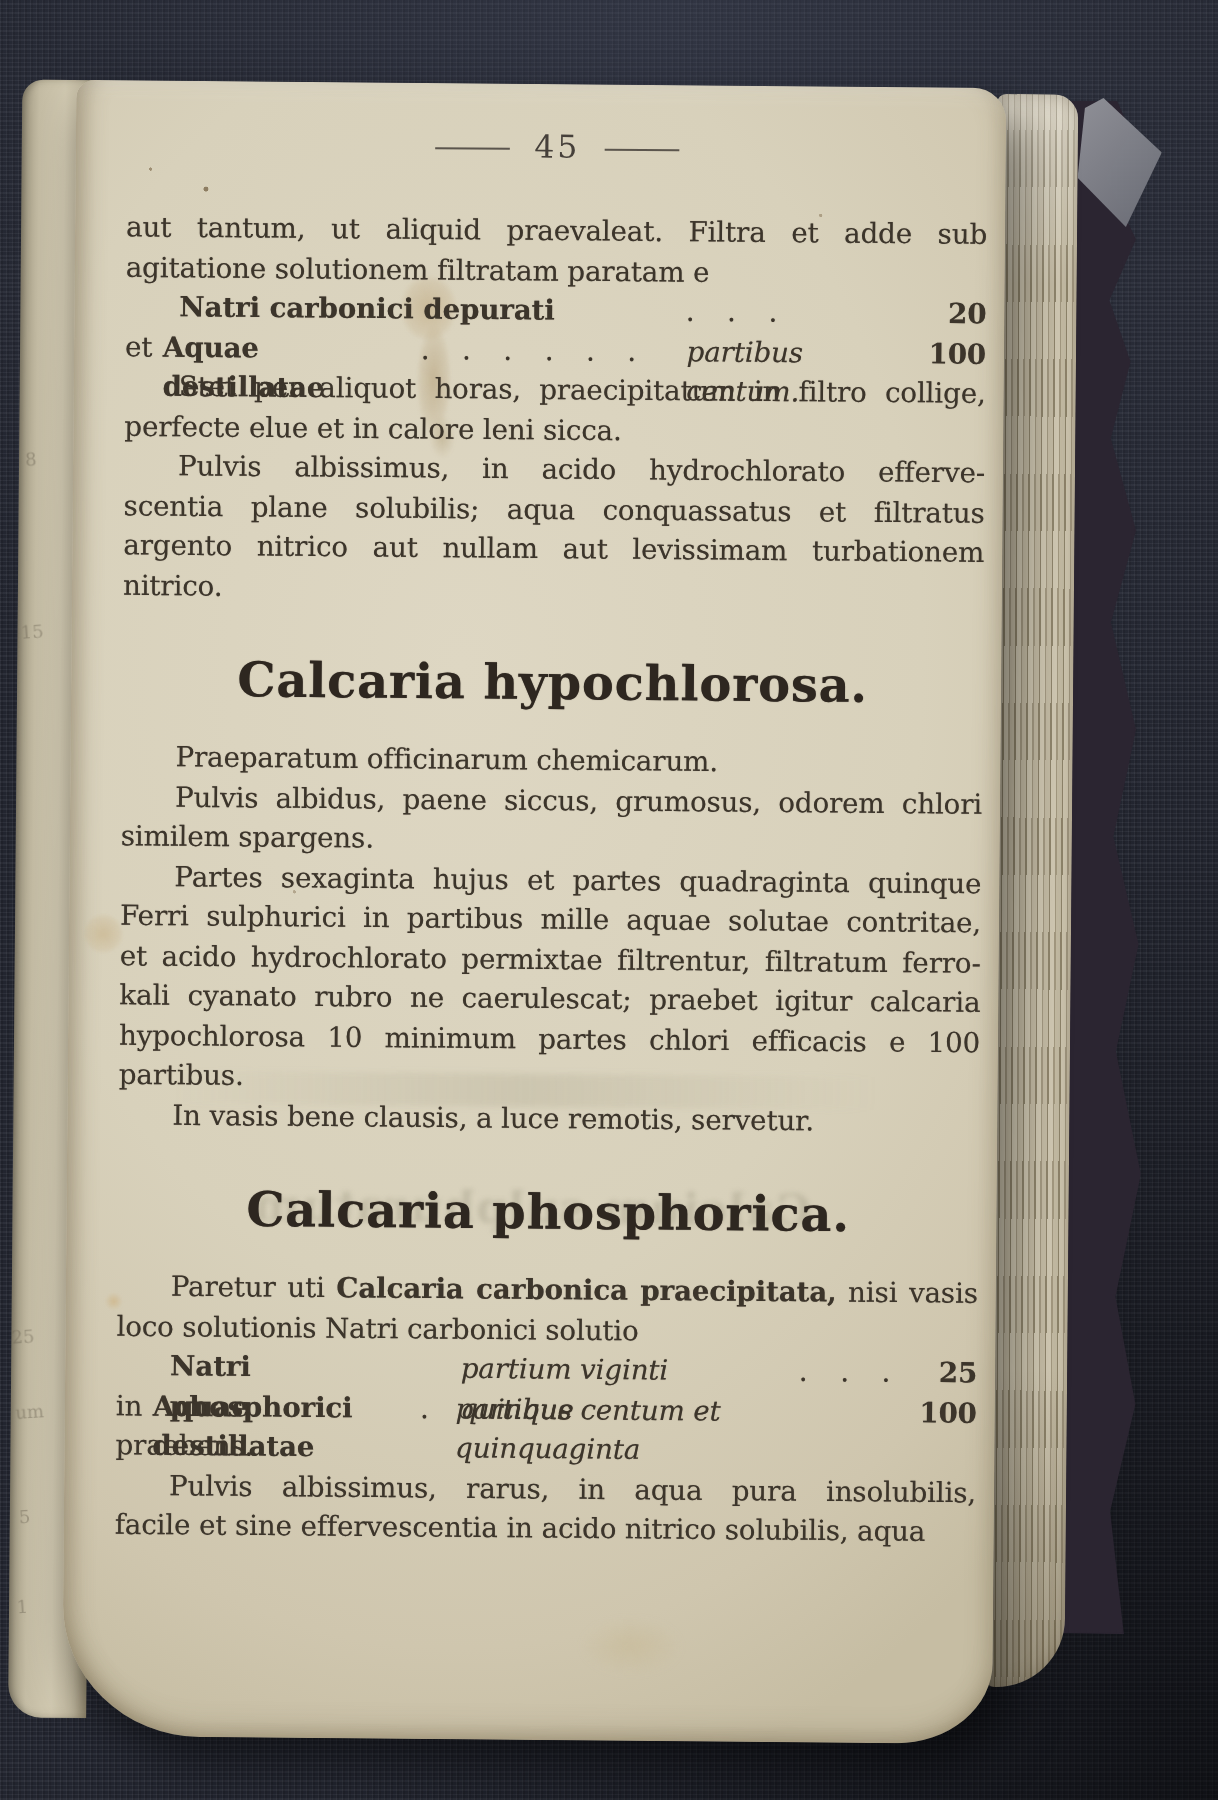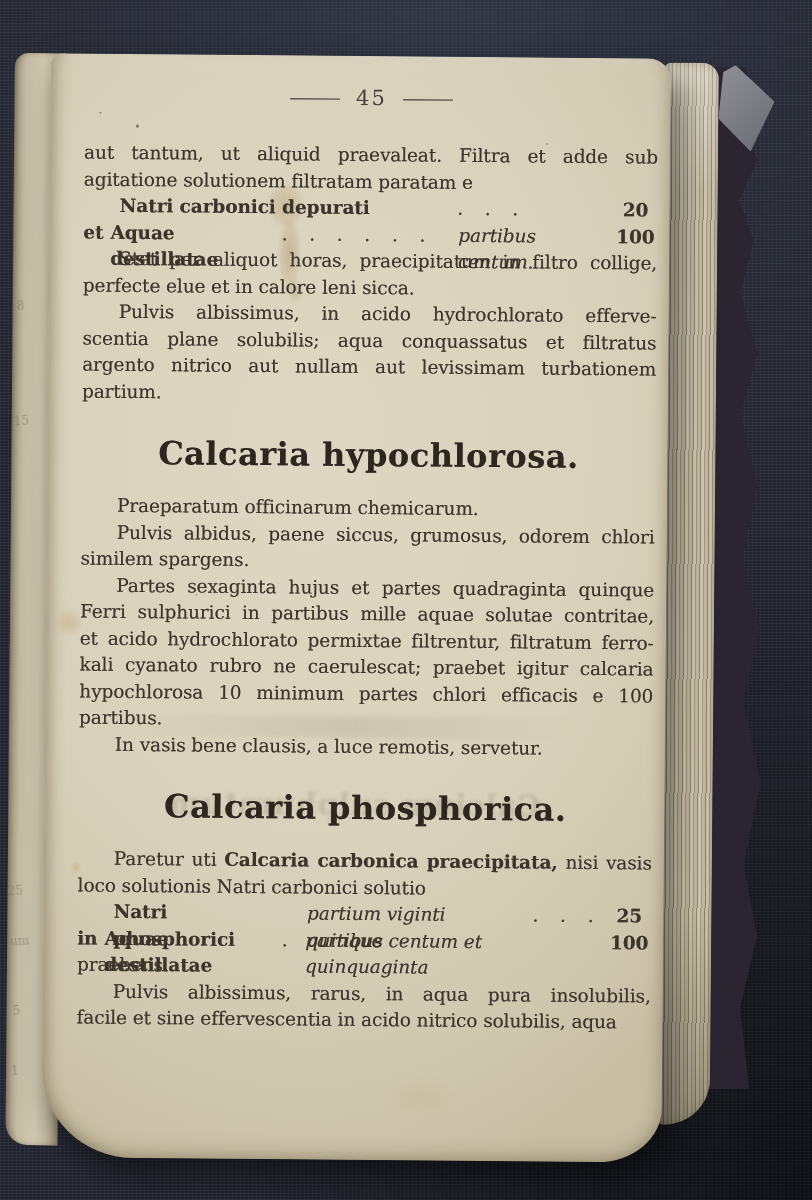--- a/index.html
+++ b/index.html
@@ -114,7 +114,7 @@
   .rline .rr{margin-right:7px;font-weight:bold;}
   .rline .ri{margin-left:12px;}
   .rd{flex:1 1 auto;overflow:hidden;white-space:pre;text-align:center;word-spacing:16px;padding:0 6px;min-width:8px;}
-  .rn{font-weight:bold;min-width:44px;text-align:center;margin-left:8px;}
+  .rn{font-weight:bold;min-width:44px;text-align:right;margin-left:8px;}
 
   .heading{font-size:32px;font-weight:bold;text-align:center;
     margin:28px 0 20px;line-height:40px;letter-spacing:.5px;color:#2e2720;

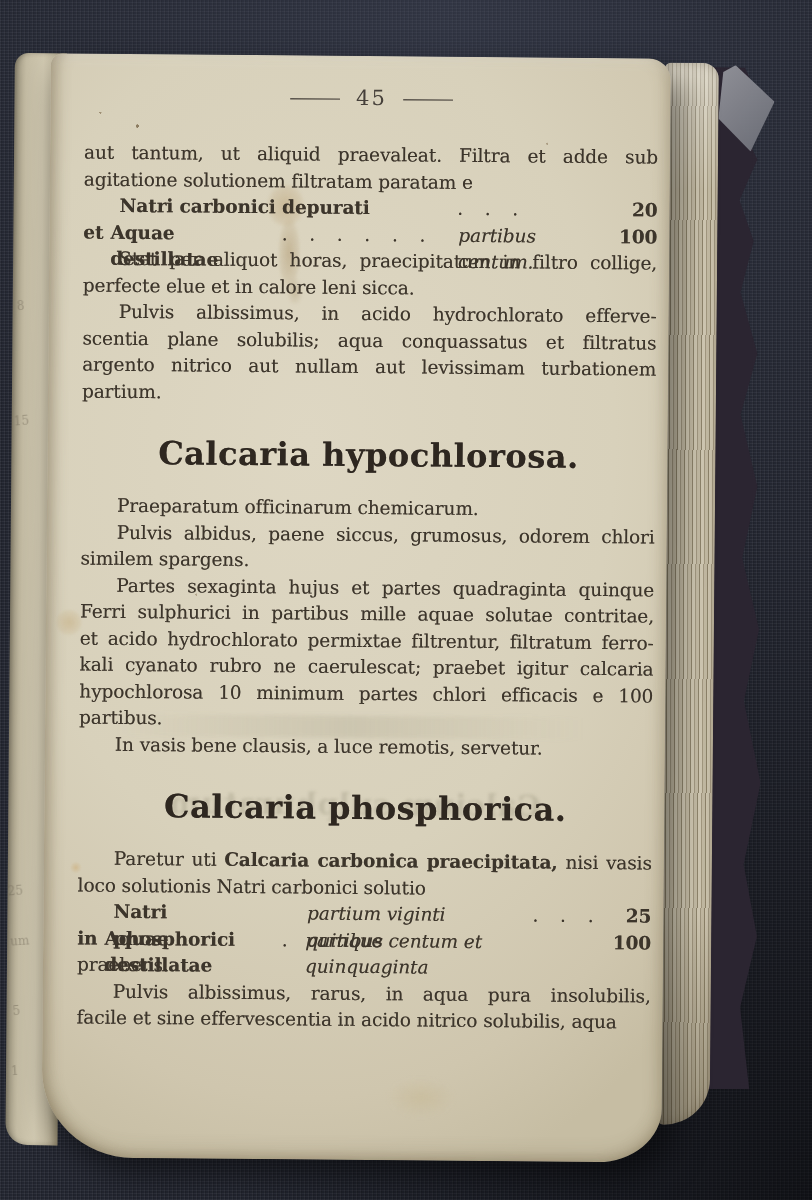--- a/index.html
+++ b/index.html
@@ -111,7 +111,7 @@
   .rline.ind{padding-left:36px;}
   .rb{font-weight:bold;}
   .ri{font-style:italic;}
-  .rline .rr{margin-right:7px;font-weight:bold;}
+  .rline .rr{margin-right:7px;}
   .rline .ri{margin-left:12px;}
   .rd{flex:1 1 auto;overflow:hidden;white-space:pre;text-align:center;word-spacing:16px;padding:0 6px;min-width:8px;}
   .rn{font-weight:bold;min-width:44px;text-align:right;margin-left:8px;}

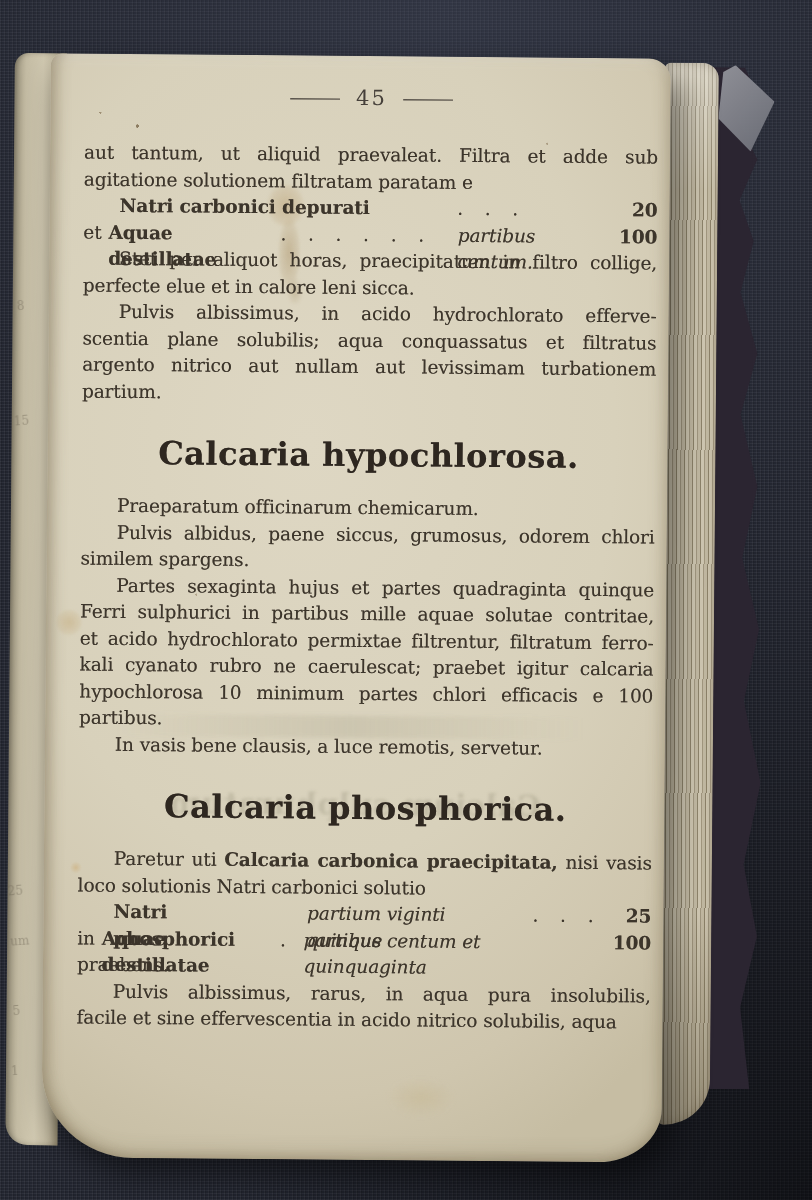--- a/index.html
+++ b/index.html
@@ -179,7 +179,7 @@
             <div class="line jl find"><span class="rr">Pulvis albissimus, in acido hydrochlorato efferve-</span></div>
             <div class="line jl"><span class="rr">scentia plane solubilis; aqua conquassatus et filtratus</span></div>
             <div class="line jl"><span class="rr">argento nitrico aut nullam aut levissimam turbationem</span></div>
-            <div class="line"><span class="rr">partium.</span></div>
+            <div class="line"><span class="rr">nitrico.</span></div>
           </div>
           <div class="heading">Calcaria hypochlorosa.</div>
           <div class="para">

